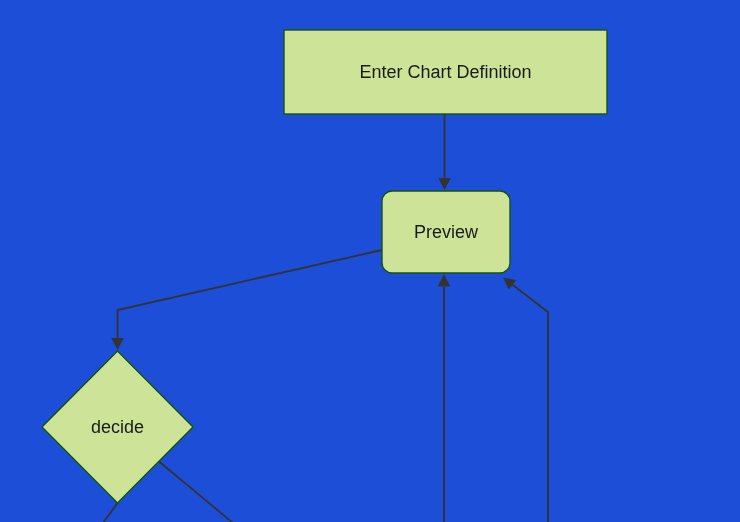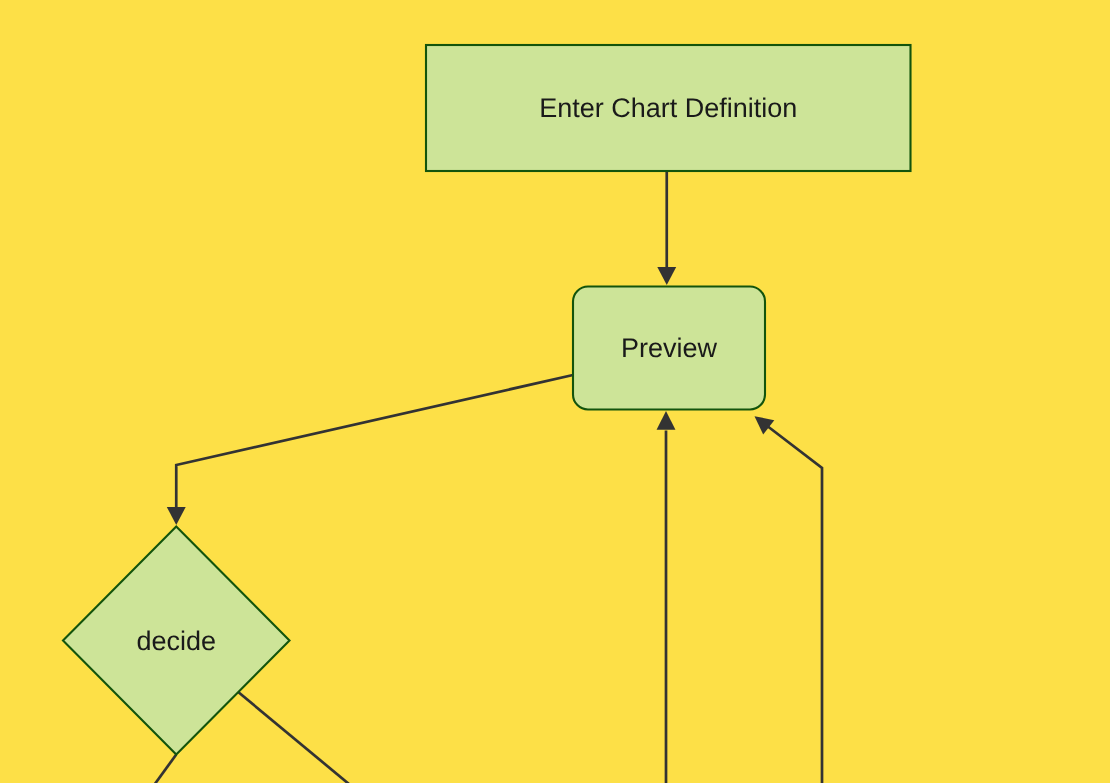--- a/index.html
+++ b/index.html
@@ -11,7 +11,7 @@
     position: relative;
     width: 740px;
     height: 522px;
-    background: #fde047;
+    background: #1d4ed8;
     overflow: hidden;
     font-family: "Liberation Sans", "DejaVu Sans", sans-serif;
   }

